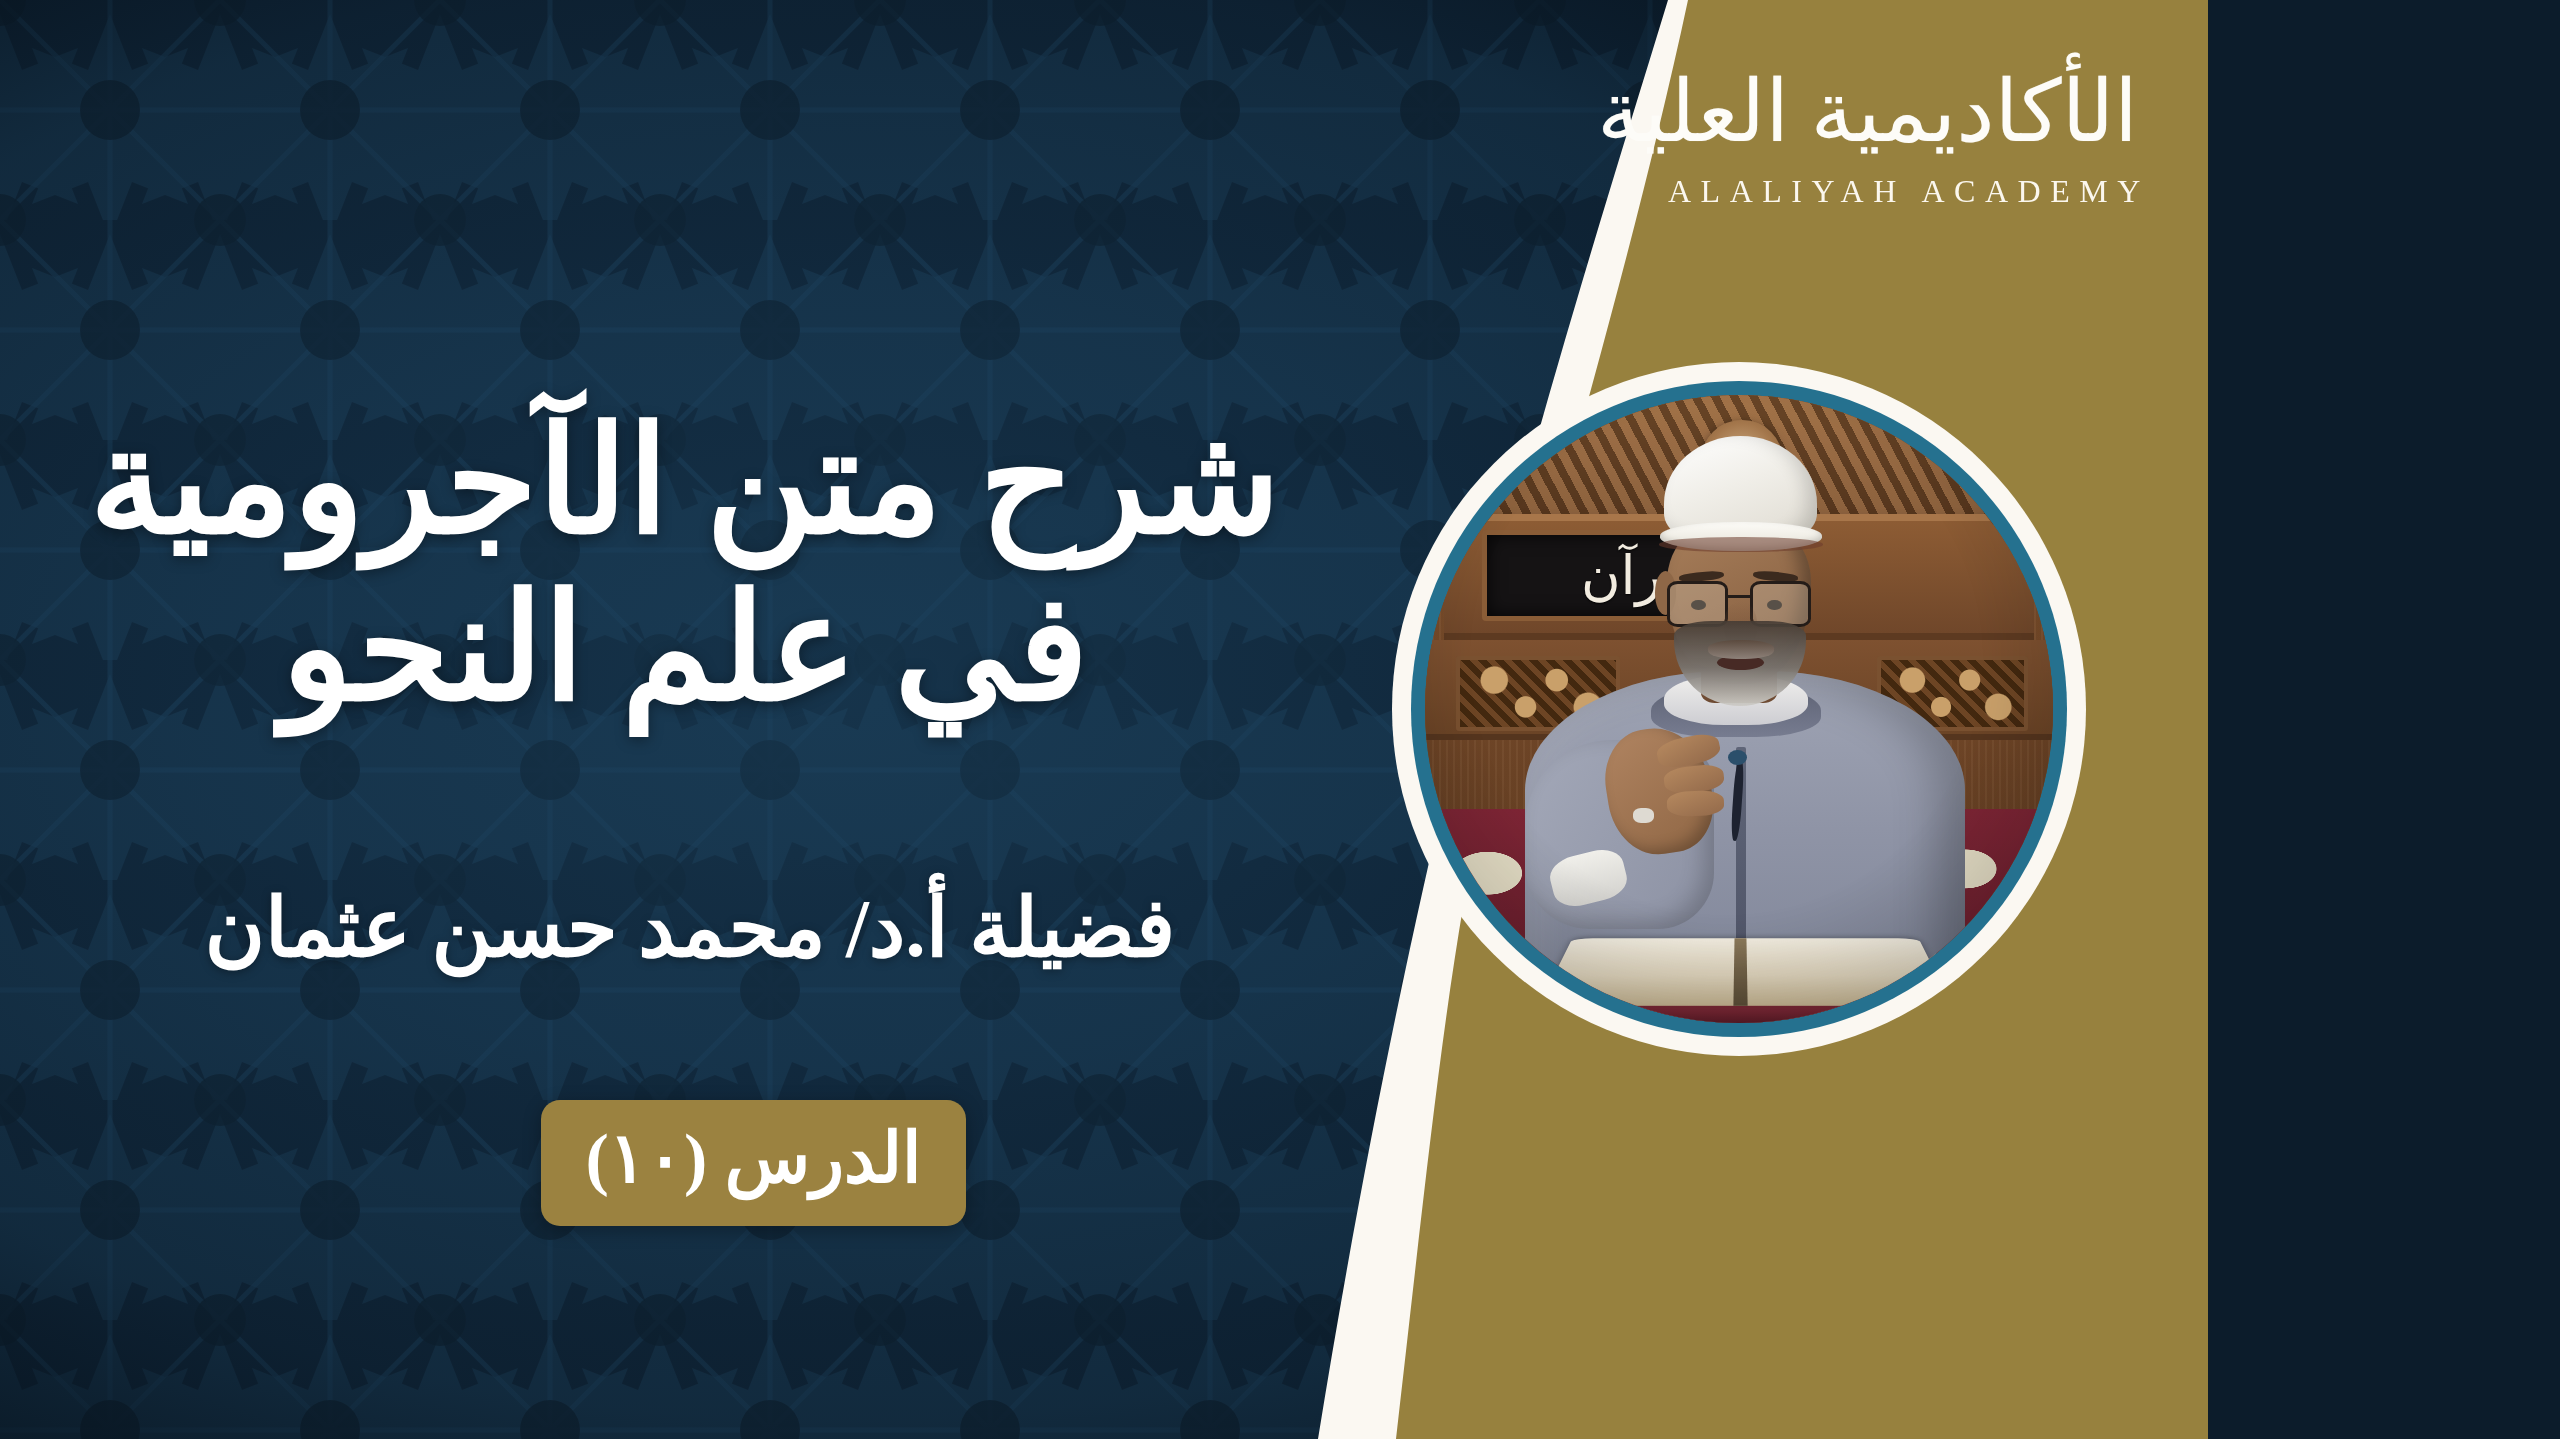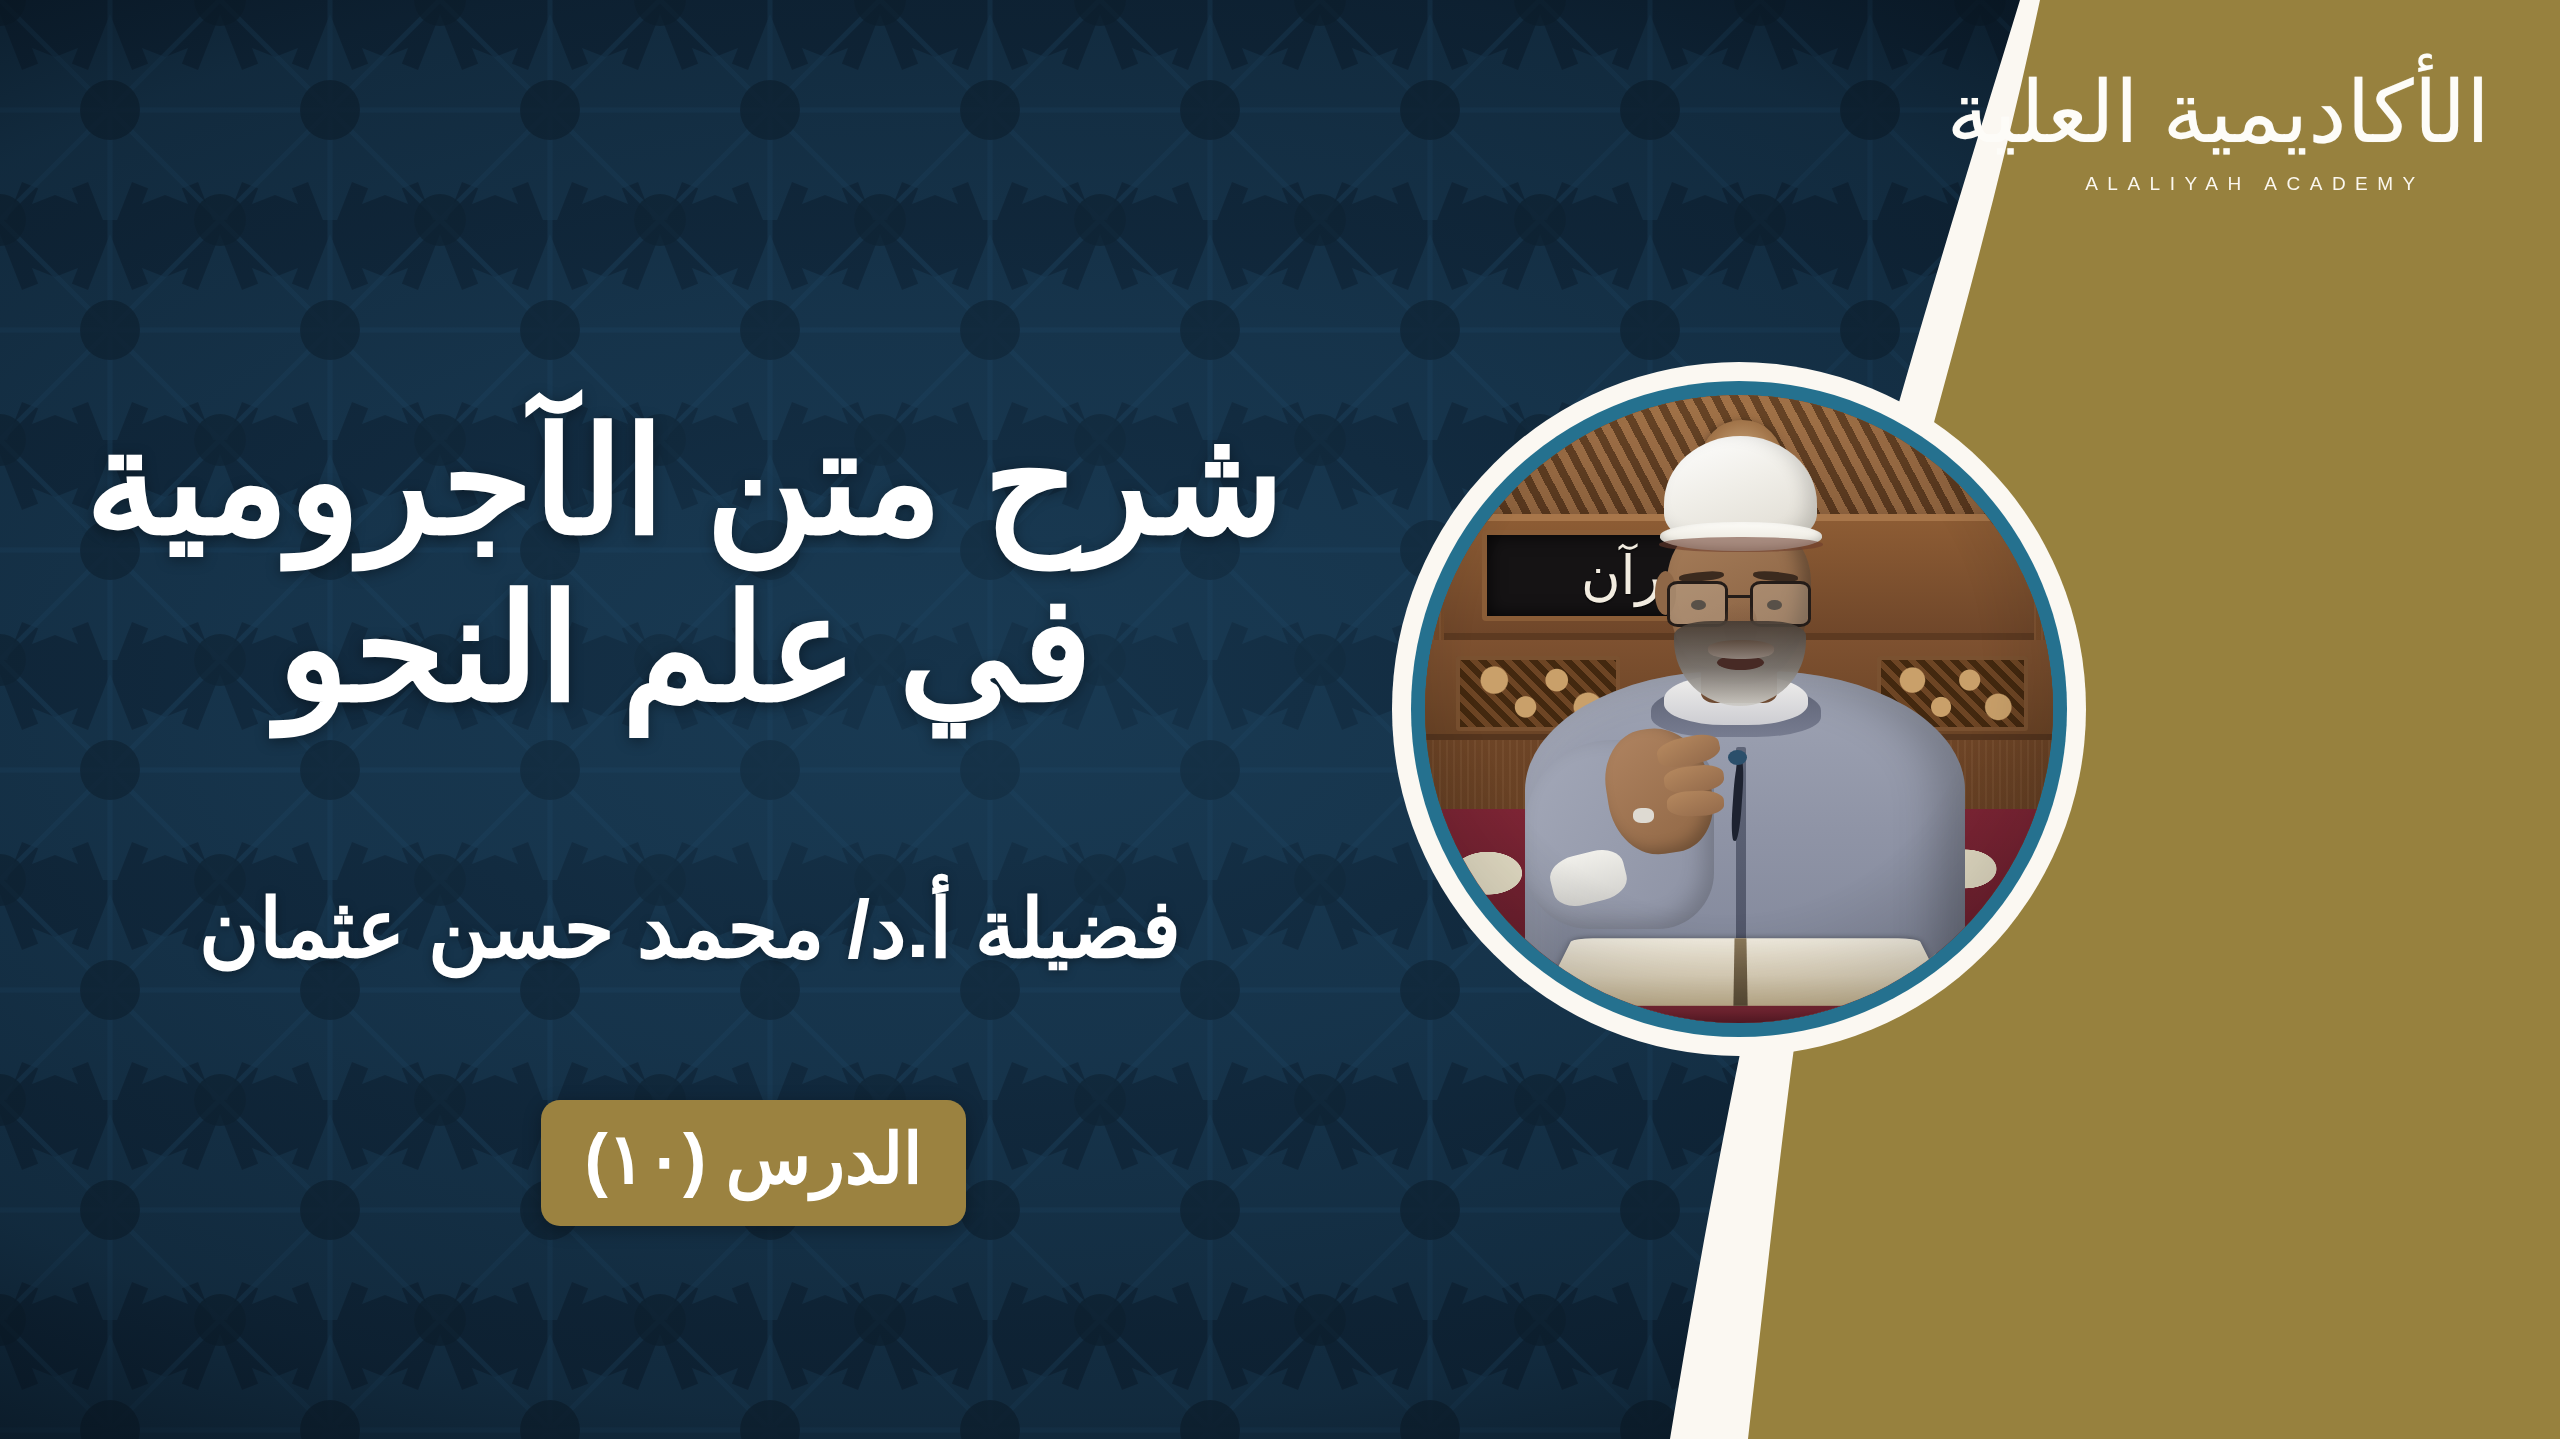--- a/index.html
+++ b/index.html
@@ -8,9 +8,9 @@
 
   .stage{
     position:relative;
-    width:2560px;height:1439px;
+    width:2208px;height:1439px;
     overflow:hidden;
-    font-family:Liberation Sans, sans-serif;
+    font-family:Liberation Serif, serif;
     background:#10273b;
   }
 

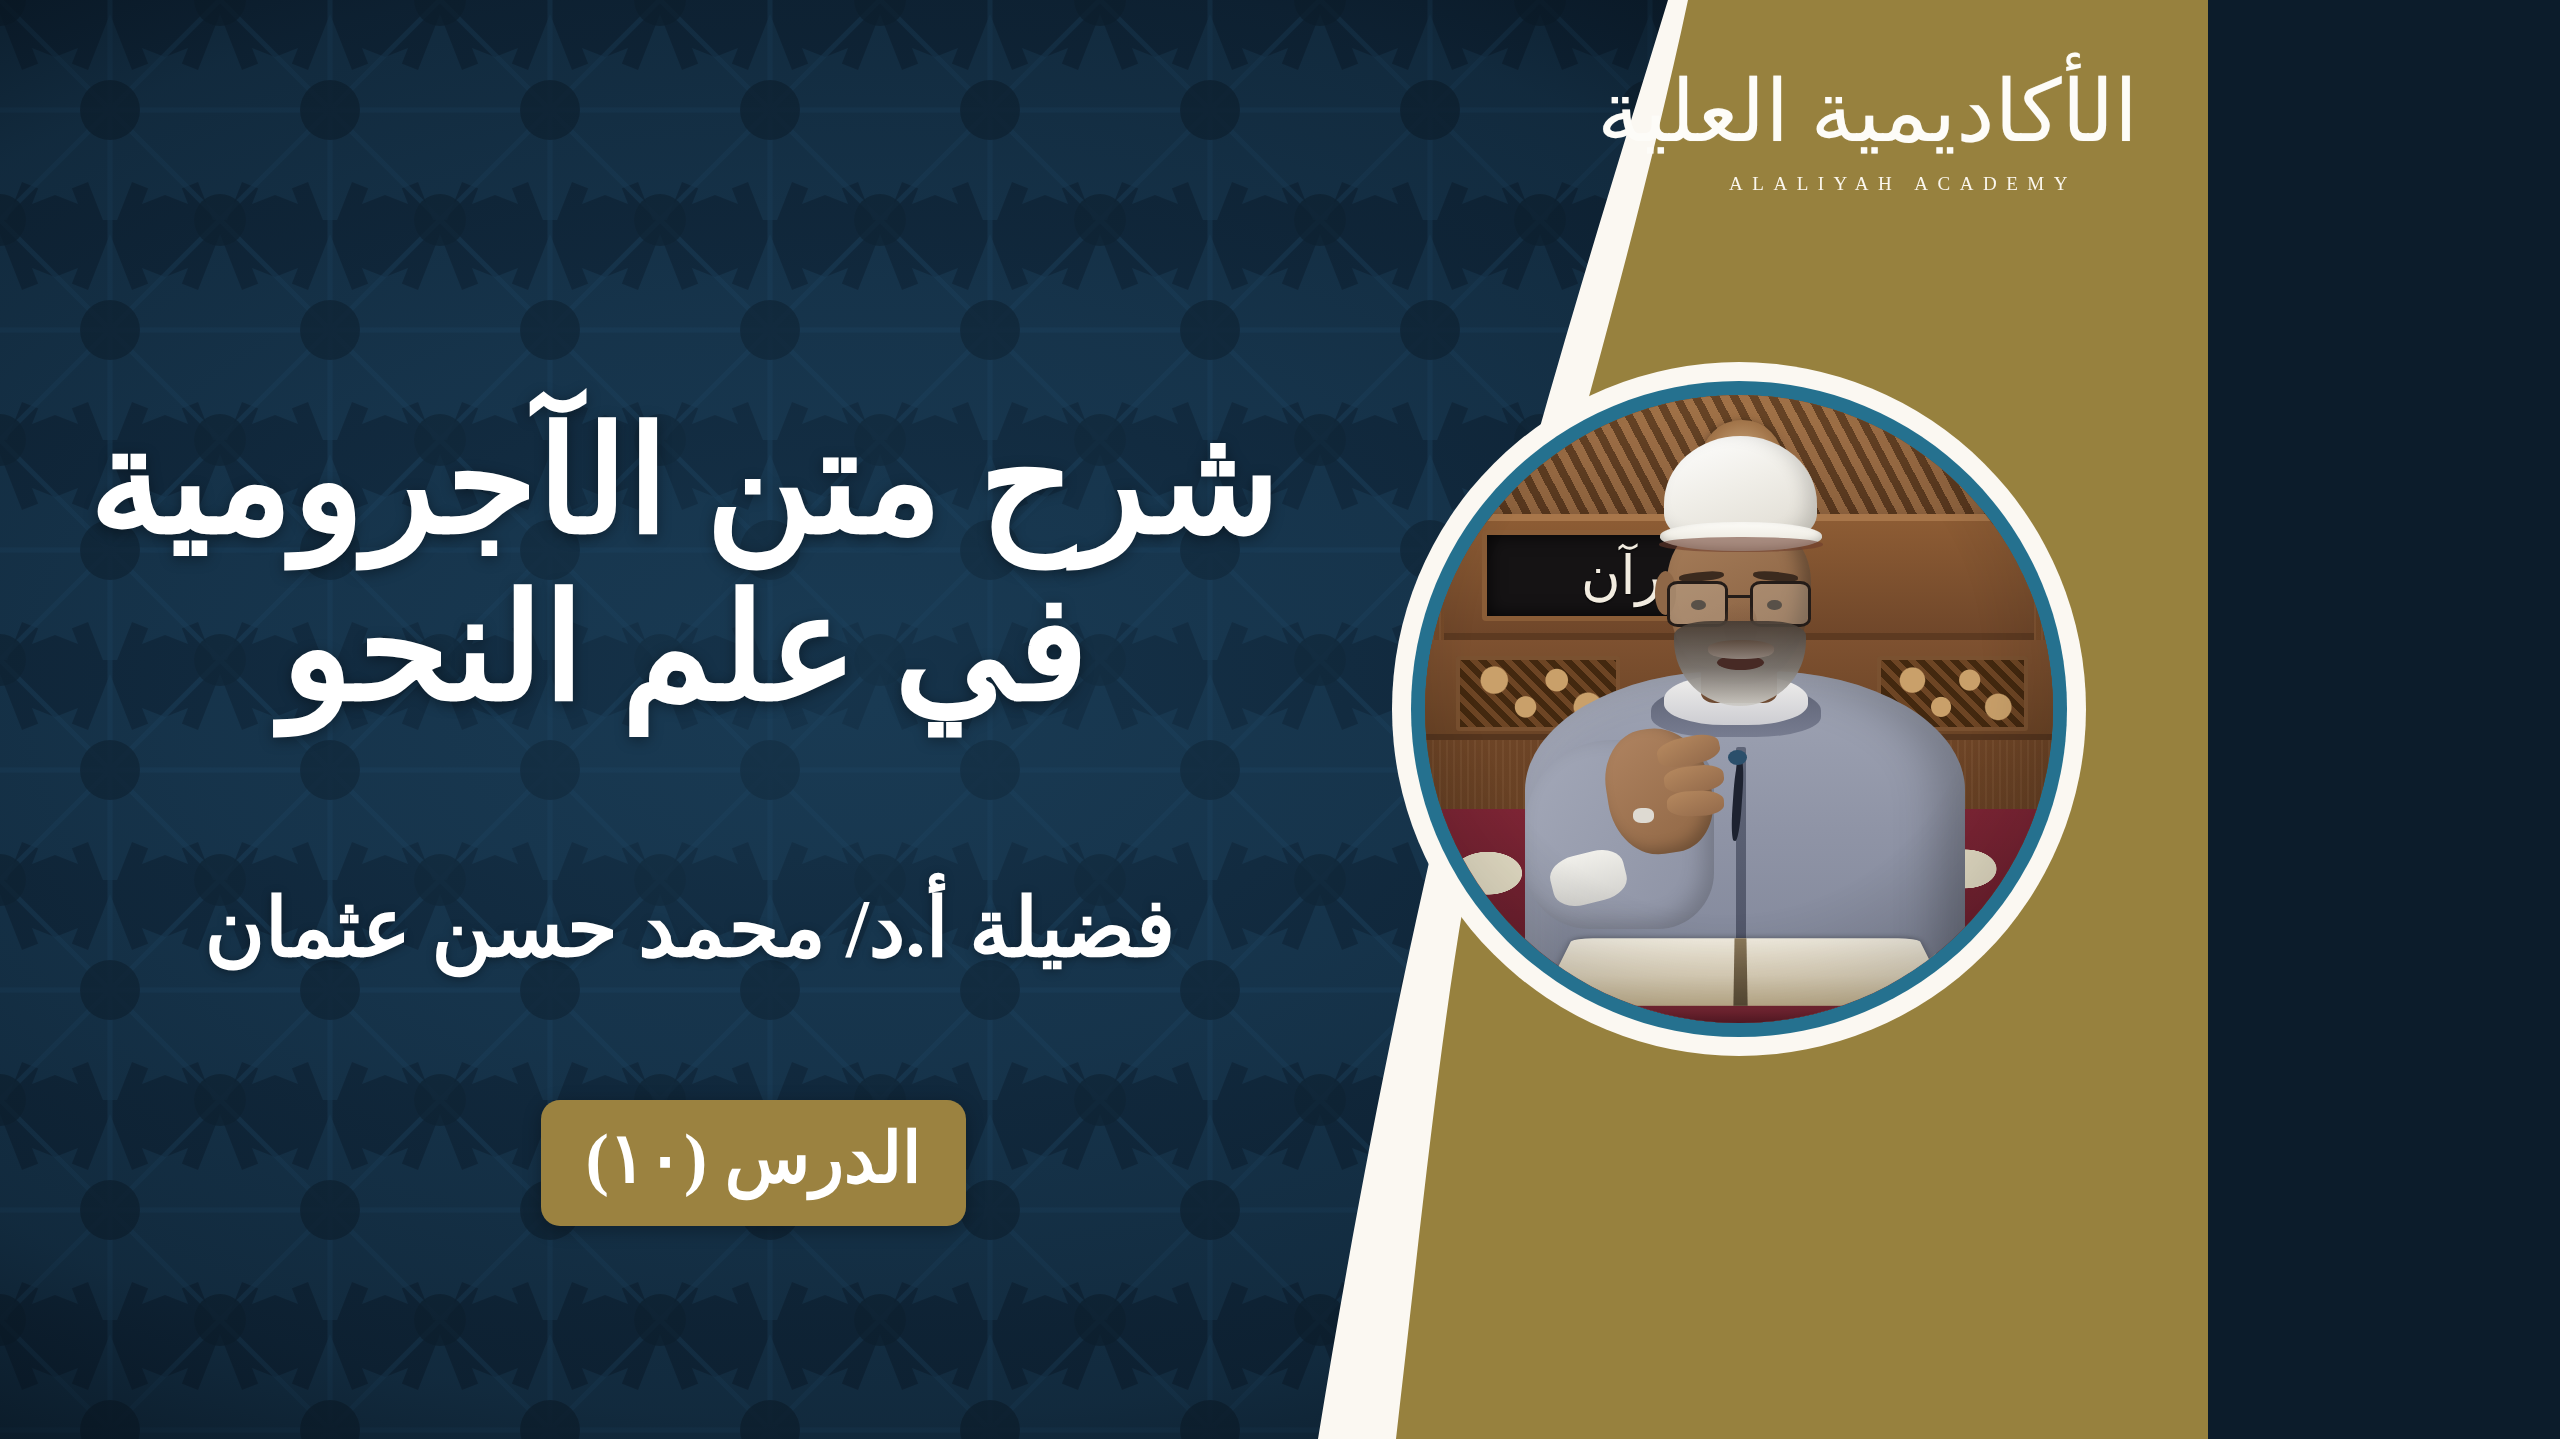--- a/index.html
+++ b/index.html
@@ -67,7 +67,7 @@
   .logo-en{
     display:block;
     margin-top:10px;
-    font-size:19px;
+    font-size:32px;
     letter-spacing:9.5px;
     font-weight:400;
     color:#fbf7ee;

